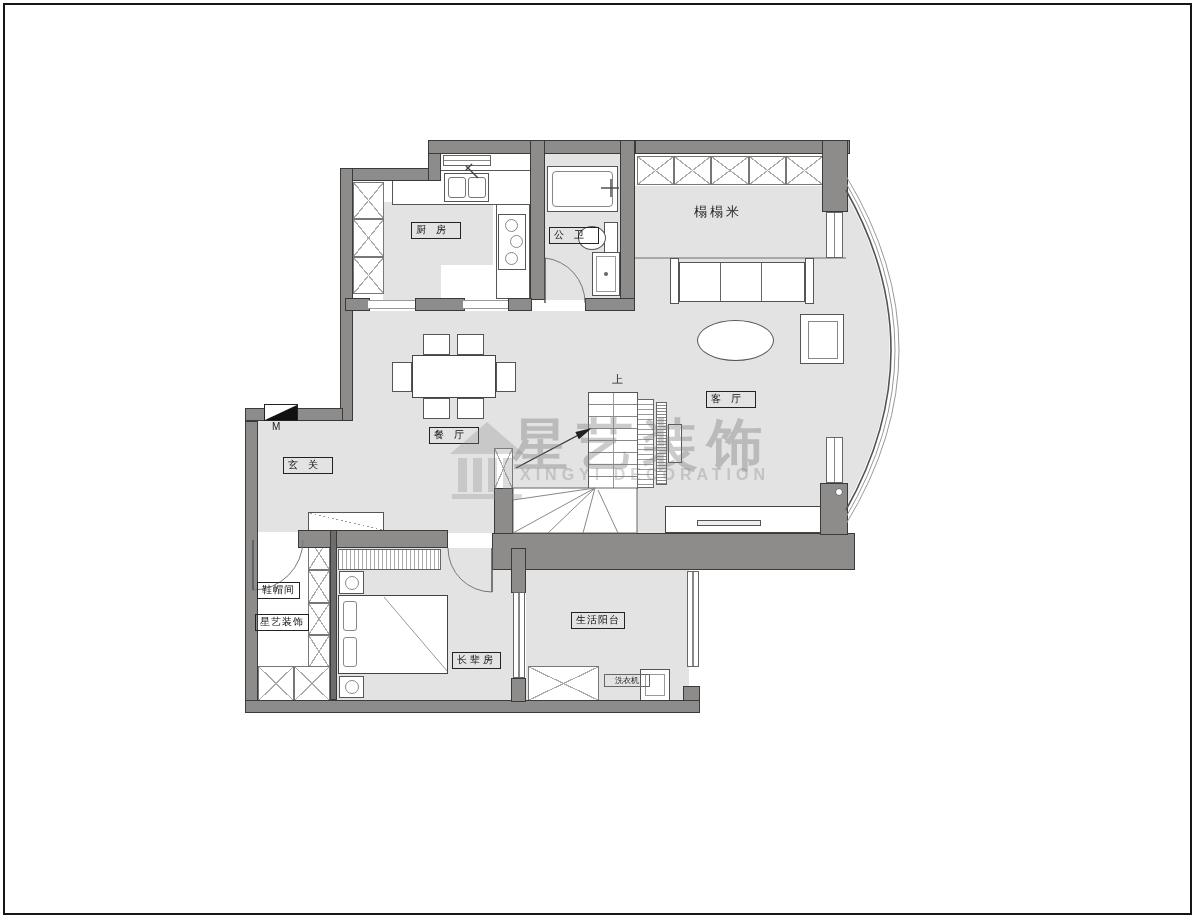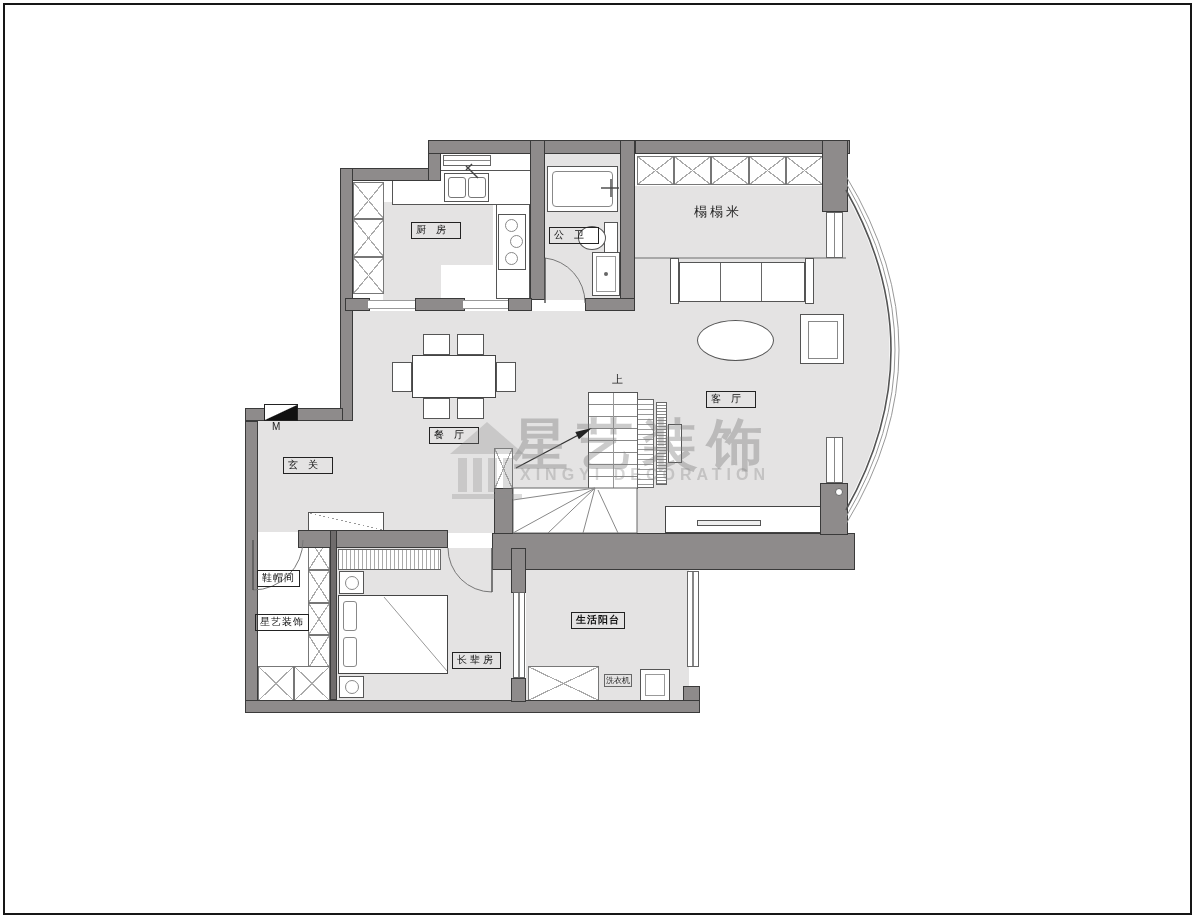--- a/index.html
+++ b/index.html
@@ -247,7 +247,7 @@
   <div class="rl" style="left:429px;top:427px;">餐厅</div>
   <div class="rl" style="left:283px;top:457px;">玄关</div>
   <div class="rl" style="left:706px;top:391px;">客厅</div>
-  <div class="rl ls1" style="left:257px;top:570px;">鞋帽间</div>
+  <div class="rl ls1" style="left:257px;top:582px;">鞋帽间</div>
   <div class="rl ls1" style="left:255px;top:614px;">星艺装饰</div>
   <div class="rl ls3" style="left:452px;top:652px;">长辈房</div>
   <div class="rl ls1" style="left:571px;top:612px;font-weight:bold;">生活阳台</div>

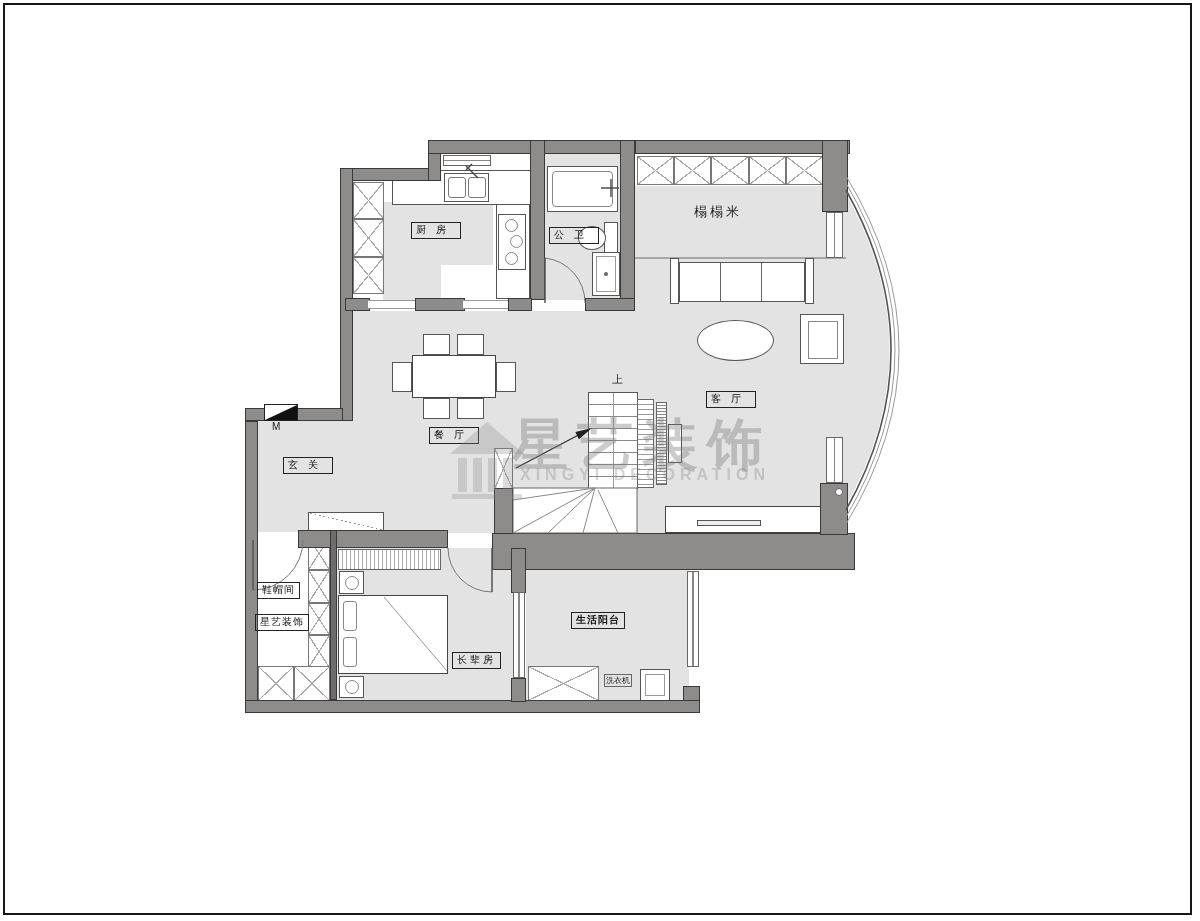--- a/index.html
+++ b/index.html
@@ -250,7 +250,7 @@
   <div class="rl ls1" style="left:257px;top:582px;">鞋帽间</div>
   <div class="rl ls1" style="left:255px;top:614px;">星艺装饰</div>
   <div class="rl ls3" style="left:452px;top:652px;">长辈房</div>
-  <div class="rl ls1" style="left:571px;top:612px;font-weight:bold;">生活阳台</div>
+  <div class="rl ls1" style="left:571px;top:612px;">生活阳台</div>
   <div class="tiny" style="left:604px;top:674px;">洗衣机</div>
 
   <div class="wm">

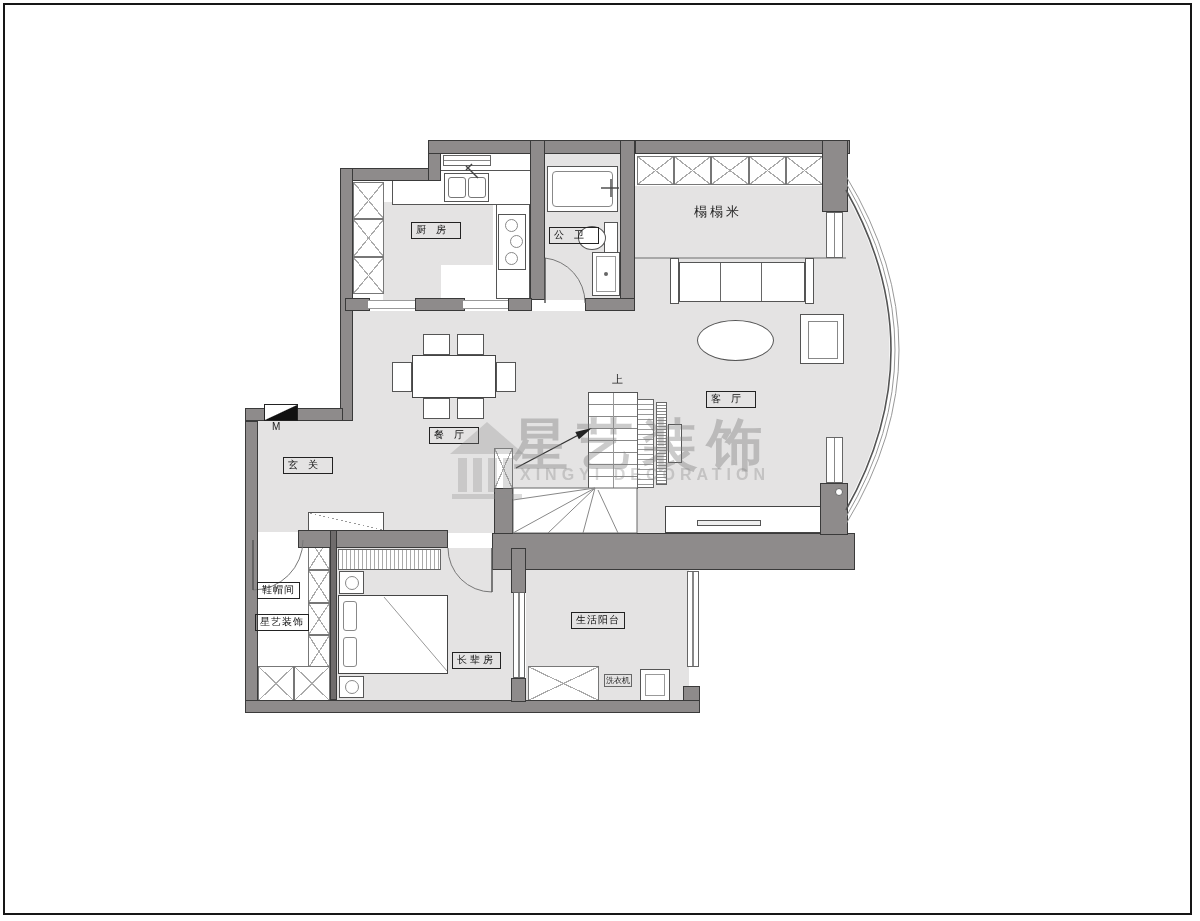--- a/index.html
+++ b/index.html
@@ -29,7 +29,7 @@
       padding:1px 4px 1px 4px;letter-spacing:10px;white-space:nowrap;z-index:6;}
   .rl.ls3{letter-spacing:3px;} .rl.ls1{letter-spacing:1px;}
   .pl{position:absolute;border:none;color:#222;font-size:13px;letter-spacing:3px;white-space:nowrap;z-index:6;}
-  .tiny{position:absolute;color:#222;font-size:8px;letter-spacing:0;border:1px solid #666;padding:0 1px;z-index:6;background:transparent;}
+  .tiny{position:absolute;color:#222;font-size:8px;letter-spacing:0;border:1px solid #666;padding:0 10px;z-index:6;background:transparent;}
   .circ{border-radius:50%;}
   #svg-under{position:absolute;left:0;top:0;z-index:1;pointer-events:none;}
   #svg-lines{position:absolute;left:0;top:0;z-index:5;pointer-events:none;}

